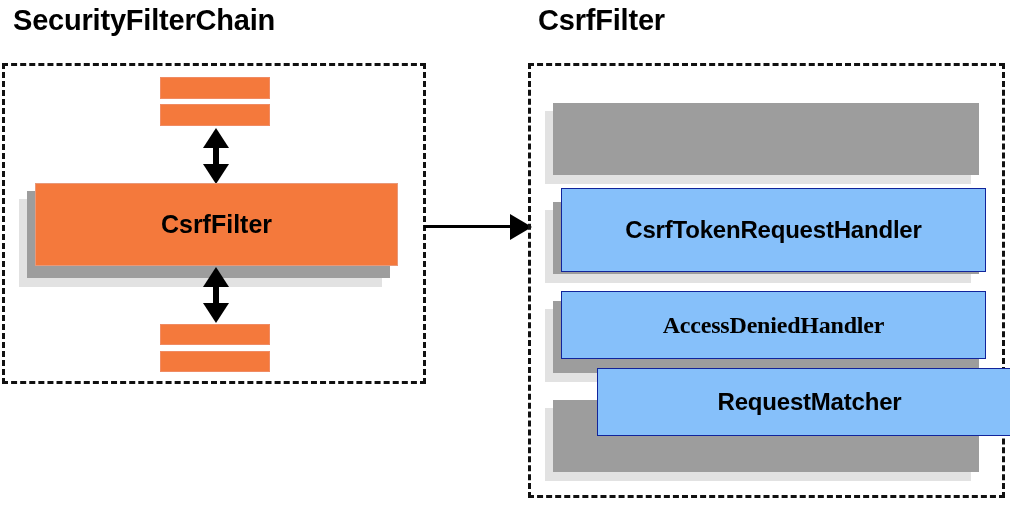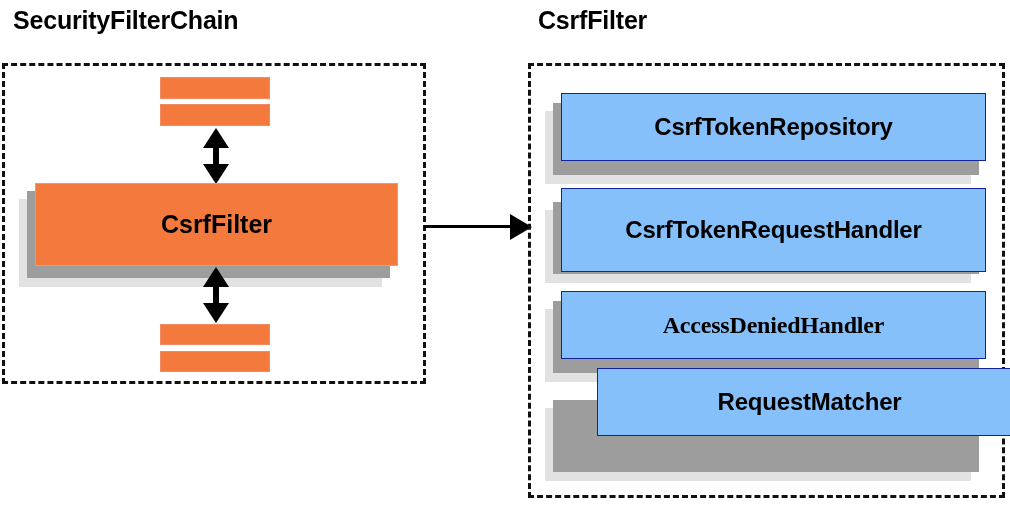--- a/index.html
+++ b/index.html
@@ -8,7 +8,7 @@
   .stage{position:absolute;left:0;top:0;width:1010px;height:505px;}
 
   .panel-title{position:absolute;font-weight:bold;color:#000000;
-               font-size:25px;line-height:29px;letter-spacing:-0.2px;white-space:nowrap;}
+               font-size:29px;line-height:29px;letter-spacing:-0.2px;white-space:nowrap;}
 
   .dashed-panel{position:absolute;box-sizing:border-box;
                 border:3px dashed #111111;background:transparent;}

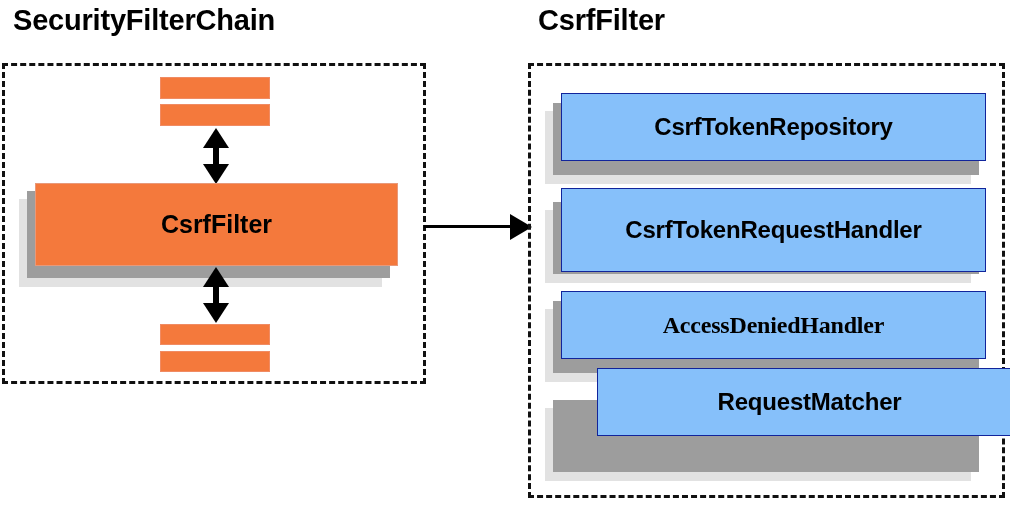--- a/index.html
+++ b/index.html
@@ -81,9 +81,6 @@
 
   <div class="sh-light" style="left:545px; top:111px; width:426px; height:73px;"></div>
   <div class="sh-dark" style="left:553px; top:103px; width:426px; height:72px;"></div>
-  <div class="bbox" style="left:561px; top:93px; width:425px; height:68px;">
-    <span class="lbl">CsrfTokenRepository</span>
-  </div>
 
   <div class="sh-light" style="left:545px; top:210px; width:426px; height:73px;"></div>
   <div class="sh-dark" style="left:553px; top:202px; width:426px; height:72px;"></div>

